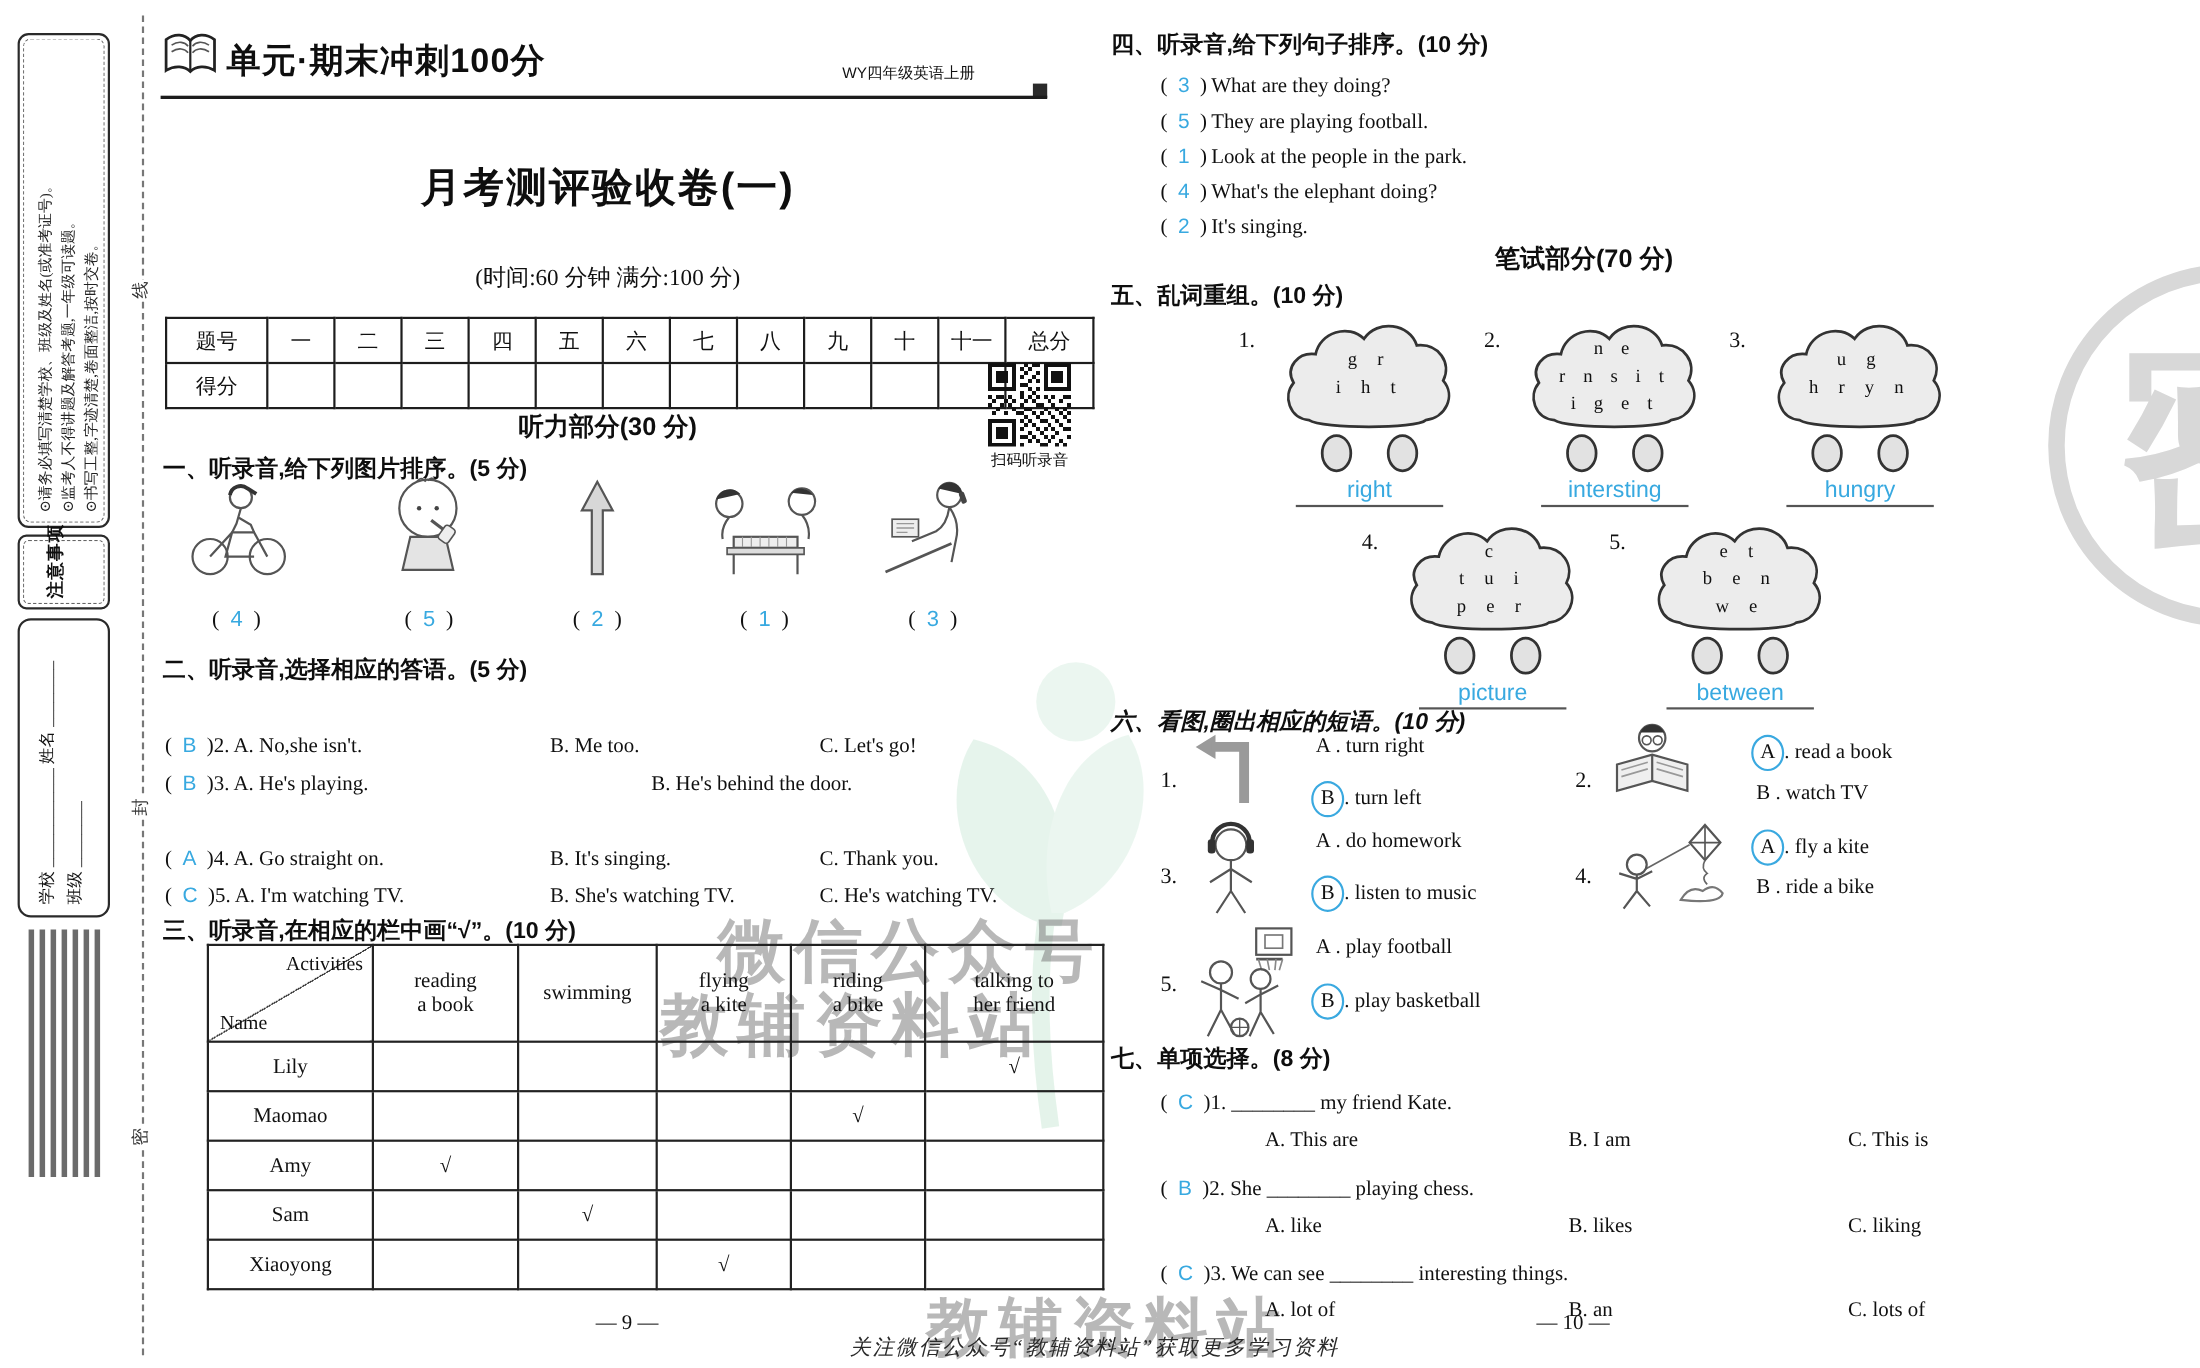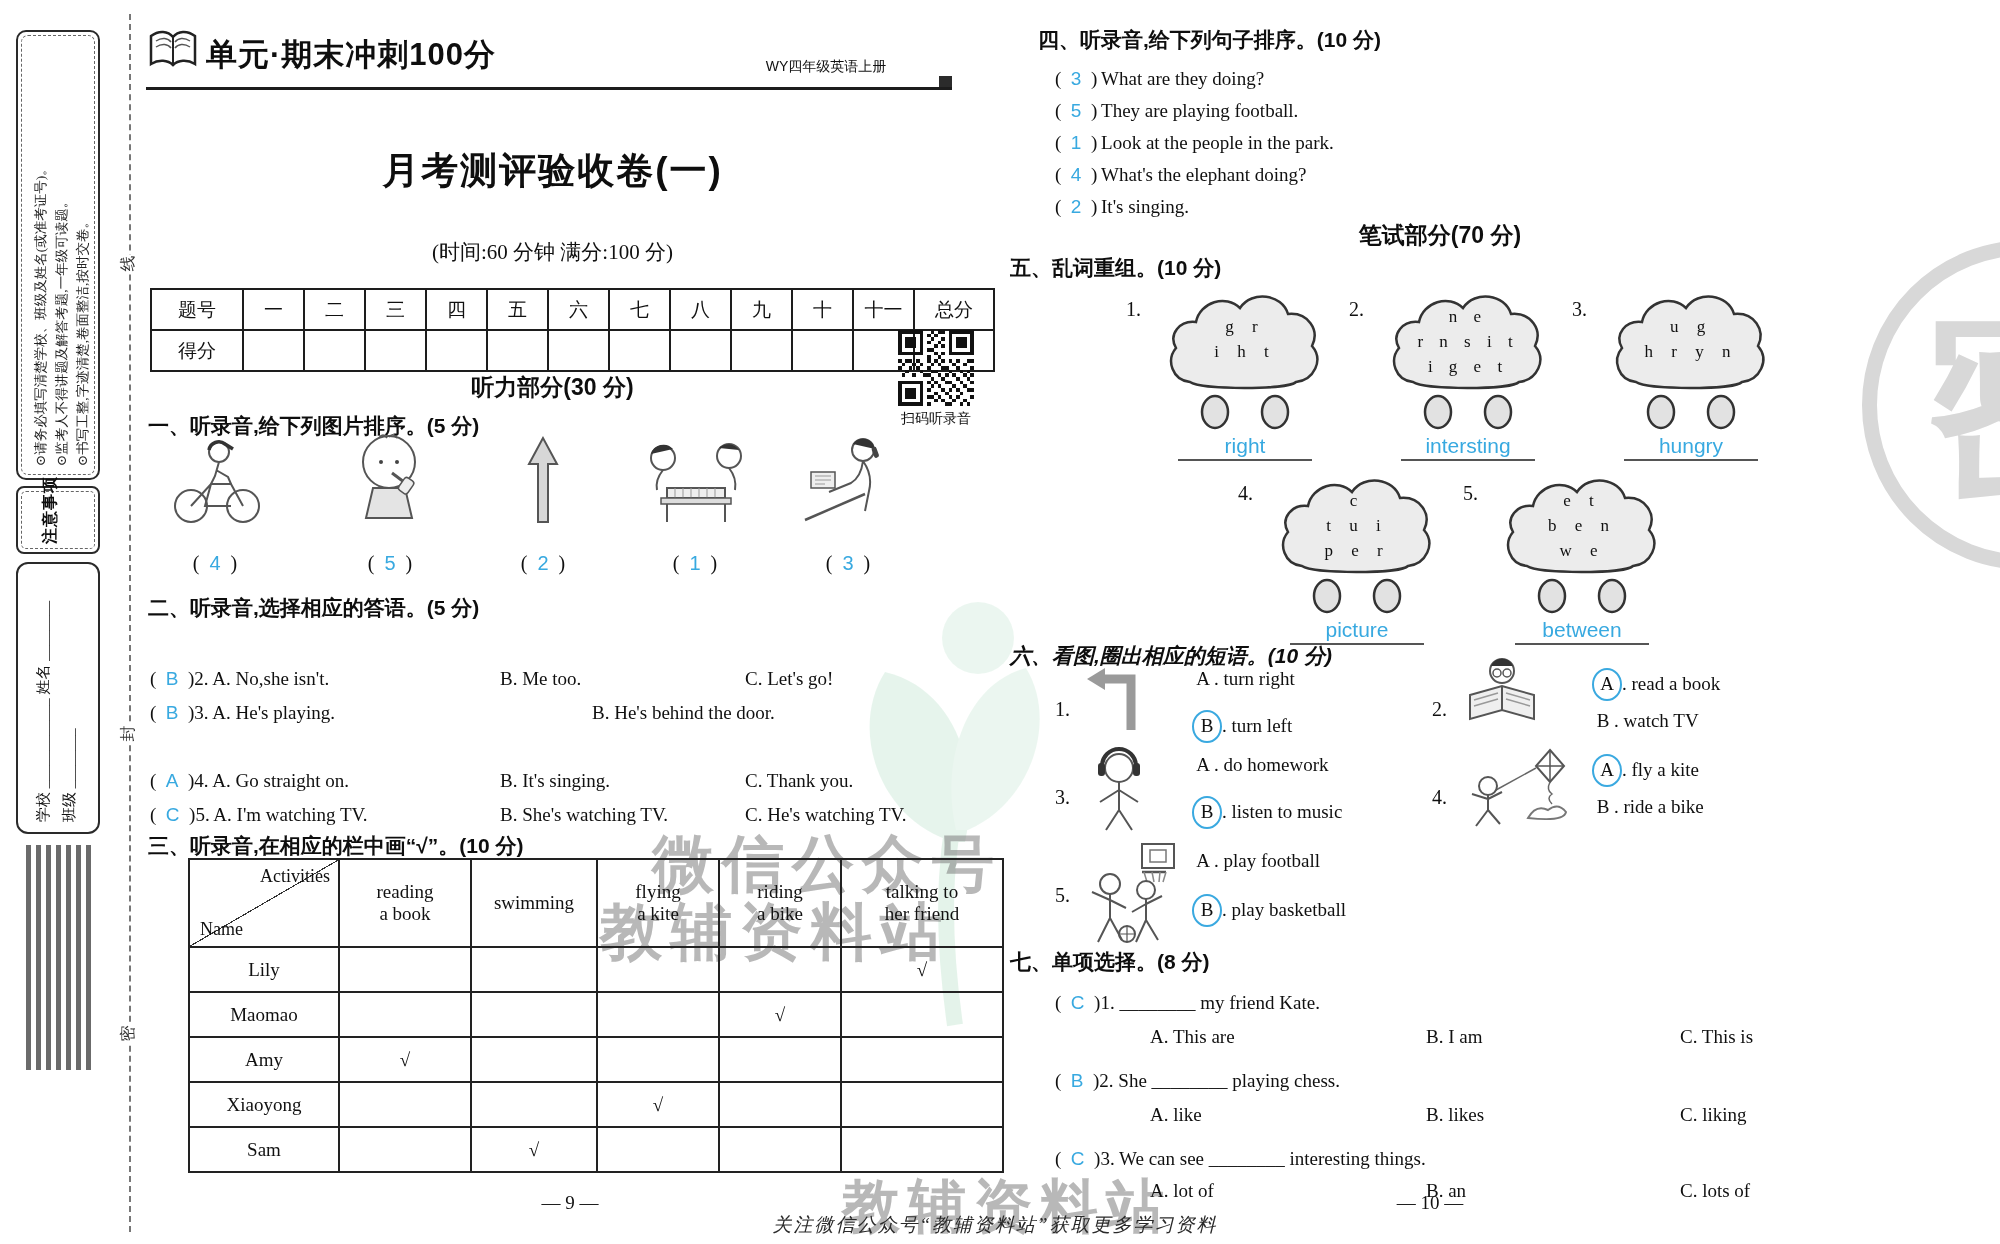--- a/index.html
+++ b/index.html
@@ -310,7 +310,7 @@
   </tbody>
     </table>
 
-  <div class="abs hd" style="left:1010px;top:26px;margin-left:28px;">四、听录音,给下列句子排序。(10 分)</div>
+  <div class="abs hd" style="left:1010px;top:26px;">四、听录音,给下列句子排序。(10 分)</div>
   <div class="abs ser qline" style="left:1055px;top:62px;">(&nbsp;&nbsp;<span class="hand">3</span>&nbsp;&nbsp;) <span>What are they doing?</span></div>
   <div class="abs ser qline" style="left:1055px;top:94px;">(&nbsp;&nbsp;<span class="hand">5</span>&nbsp;&nbsp;) <span>They are playing football.</span></div>
   <div class="abs ser qline" style="left:1055px;top:126px;">(&nbsp;&nbsp;<span class="hand">1</span>&nbsp;&nbsp;) <span>Look at the people in the park.</span></div>

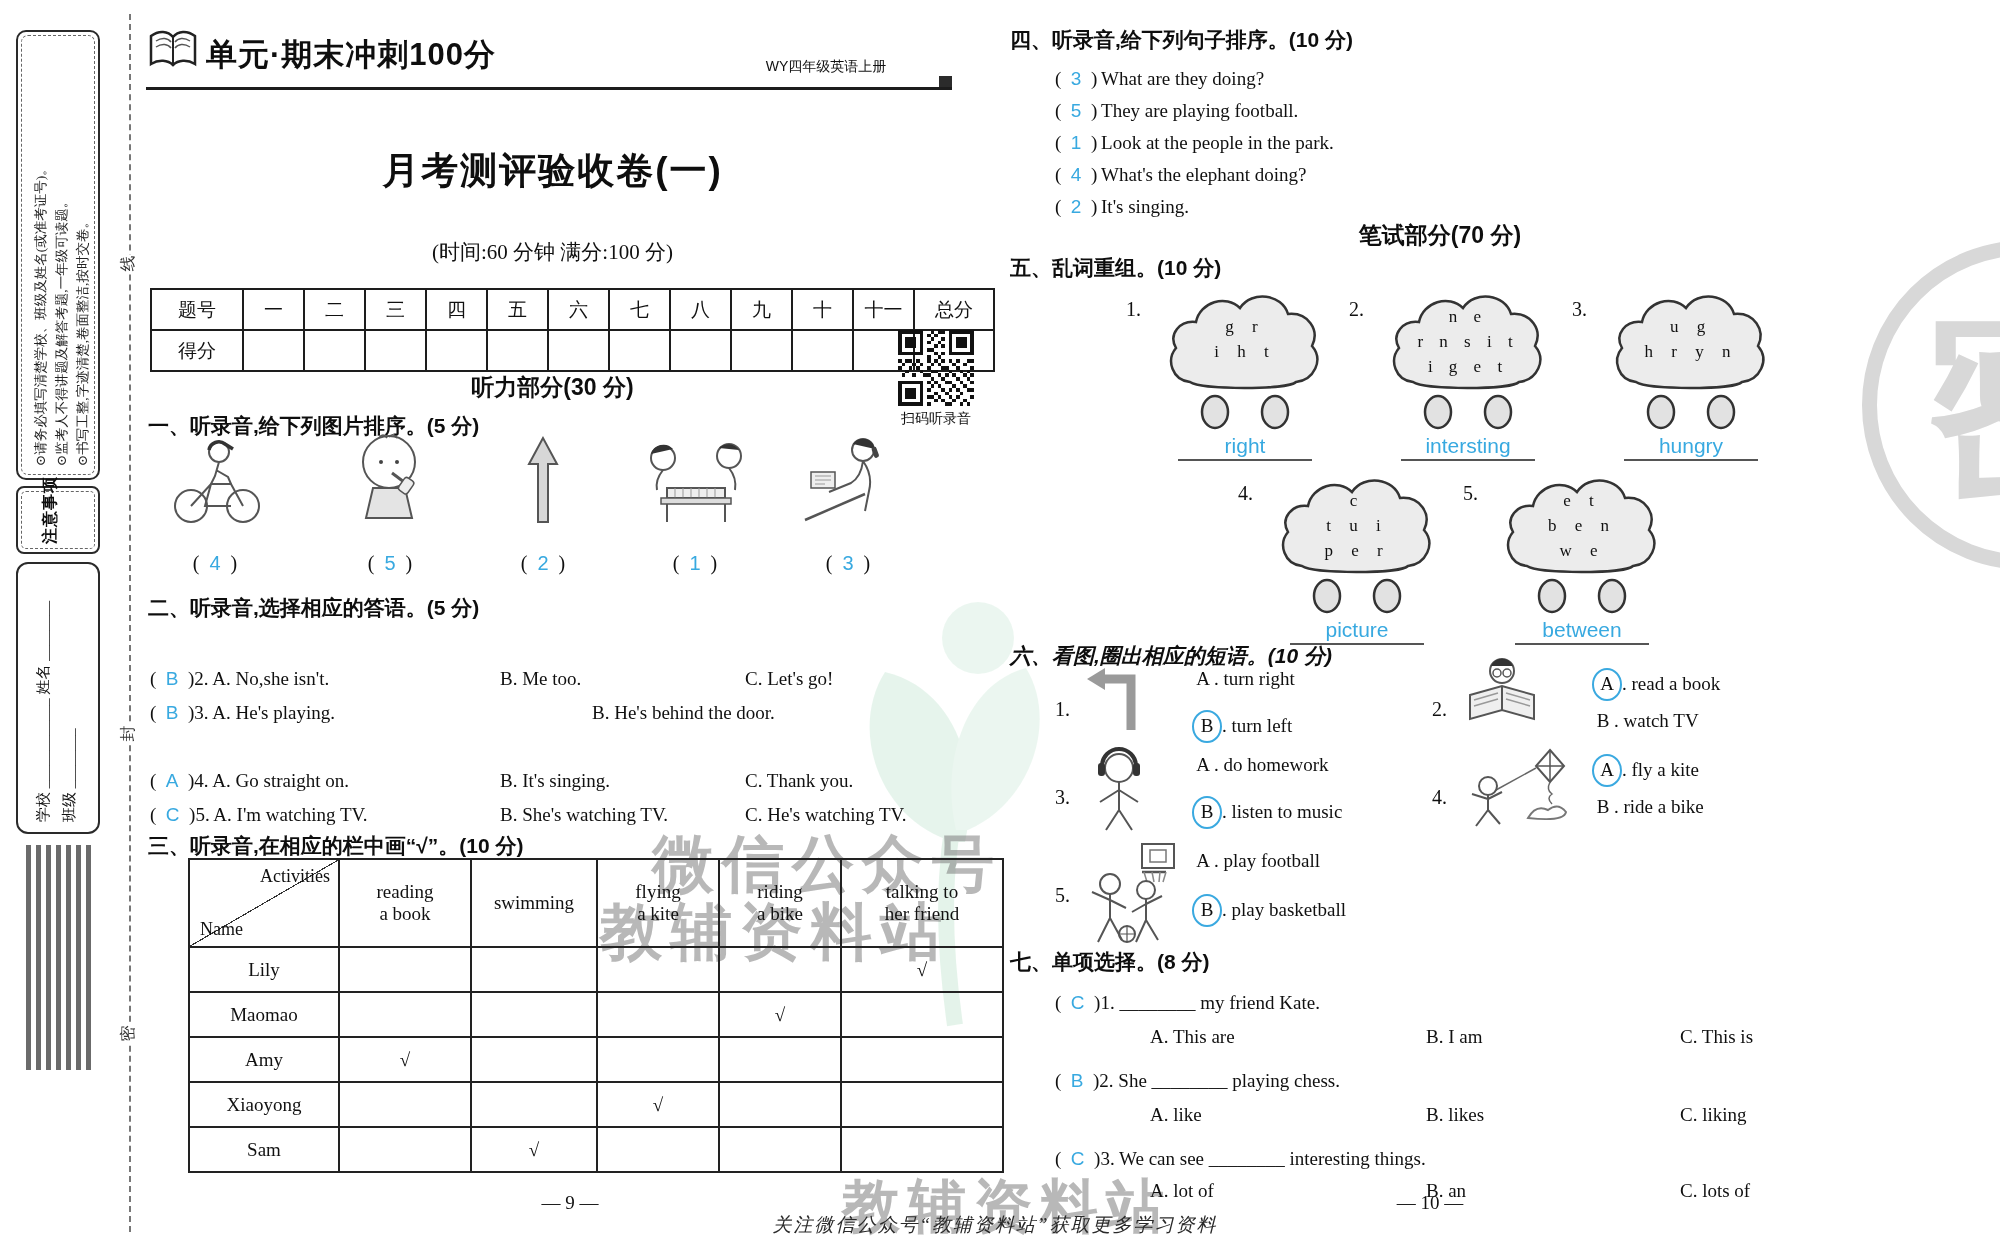--- a/index.html
+++ b/index.html
@@ -292,18 +292,18 @@
       <td class="chk"></td>
     </tr>
     <tr class="drow">
+      <td>Sam</td>
+      <td class="chk"></td>
+      <td class="chk">√</td>
+      <td class="chk"></td>
+      <td class="chk"></td>
+      <td class="chk"></td>
+    </tr>
+    <tr class="drow">
       <td>Xiaoyong</td>
       <td class="chk"></td>
       <td class="chk"></td>
       <td class="chk">√</td>
-      <td class="chk"></td>
-      <td class="chk"></td>
-    </tr>
-    <tr class="drow">
-      <td>Sam</td>
-      <td class="chk"></td>
-      <td class="chk">√</td>
-      <td class="chk"></td>
       <td class="chk"></td>
       <td class="chk"></td>
     </tr>

